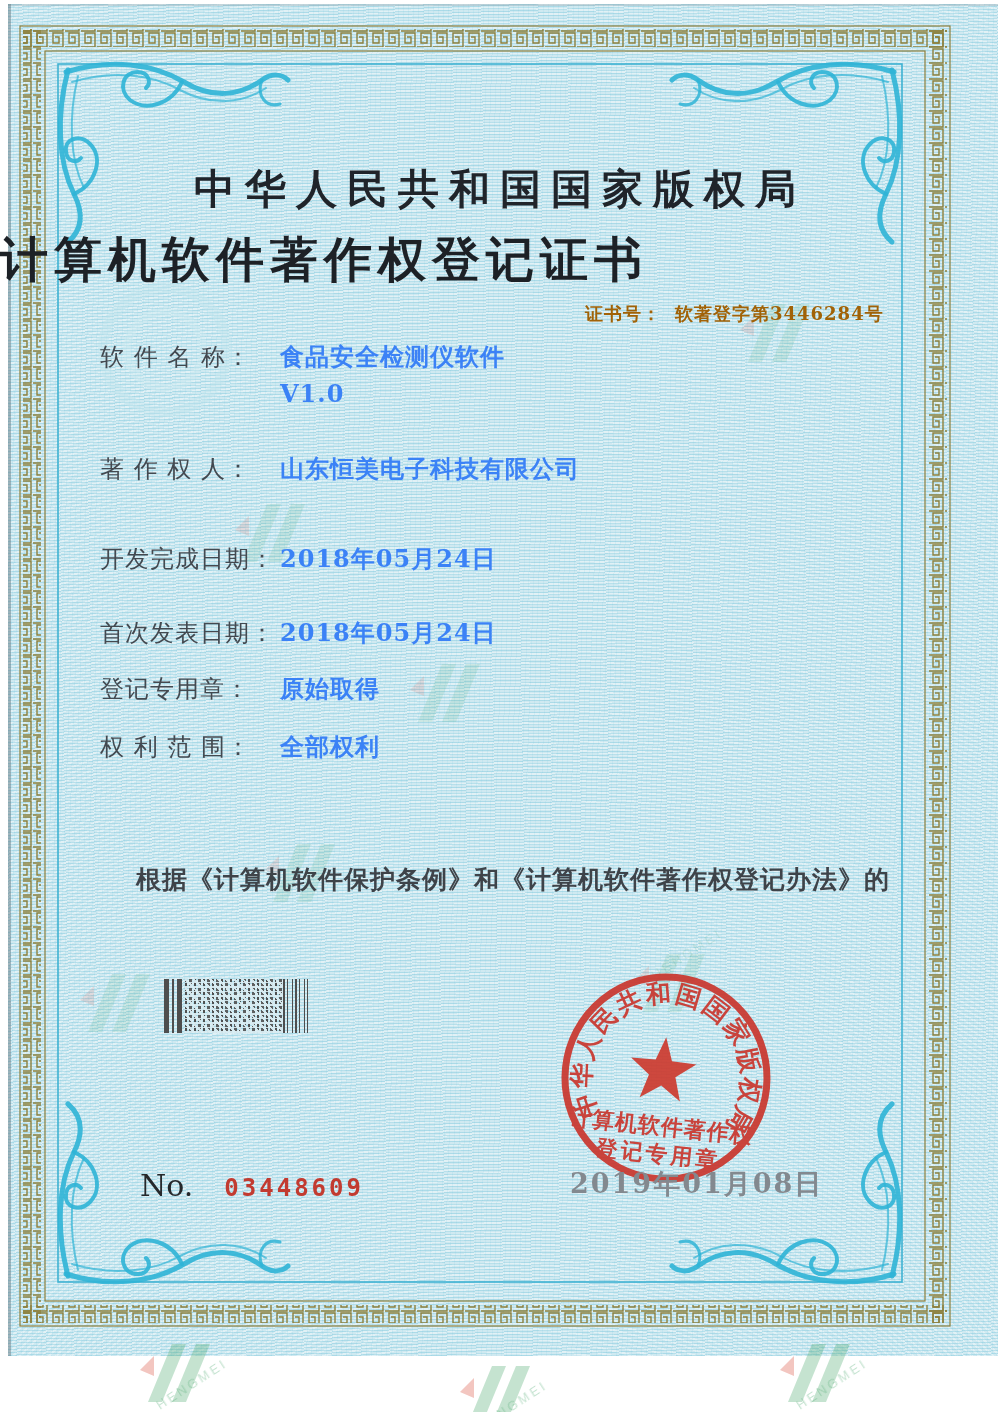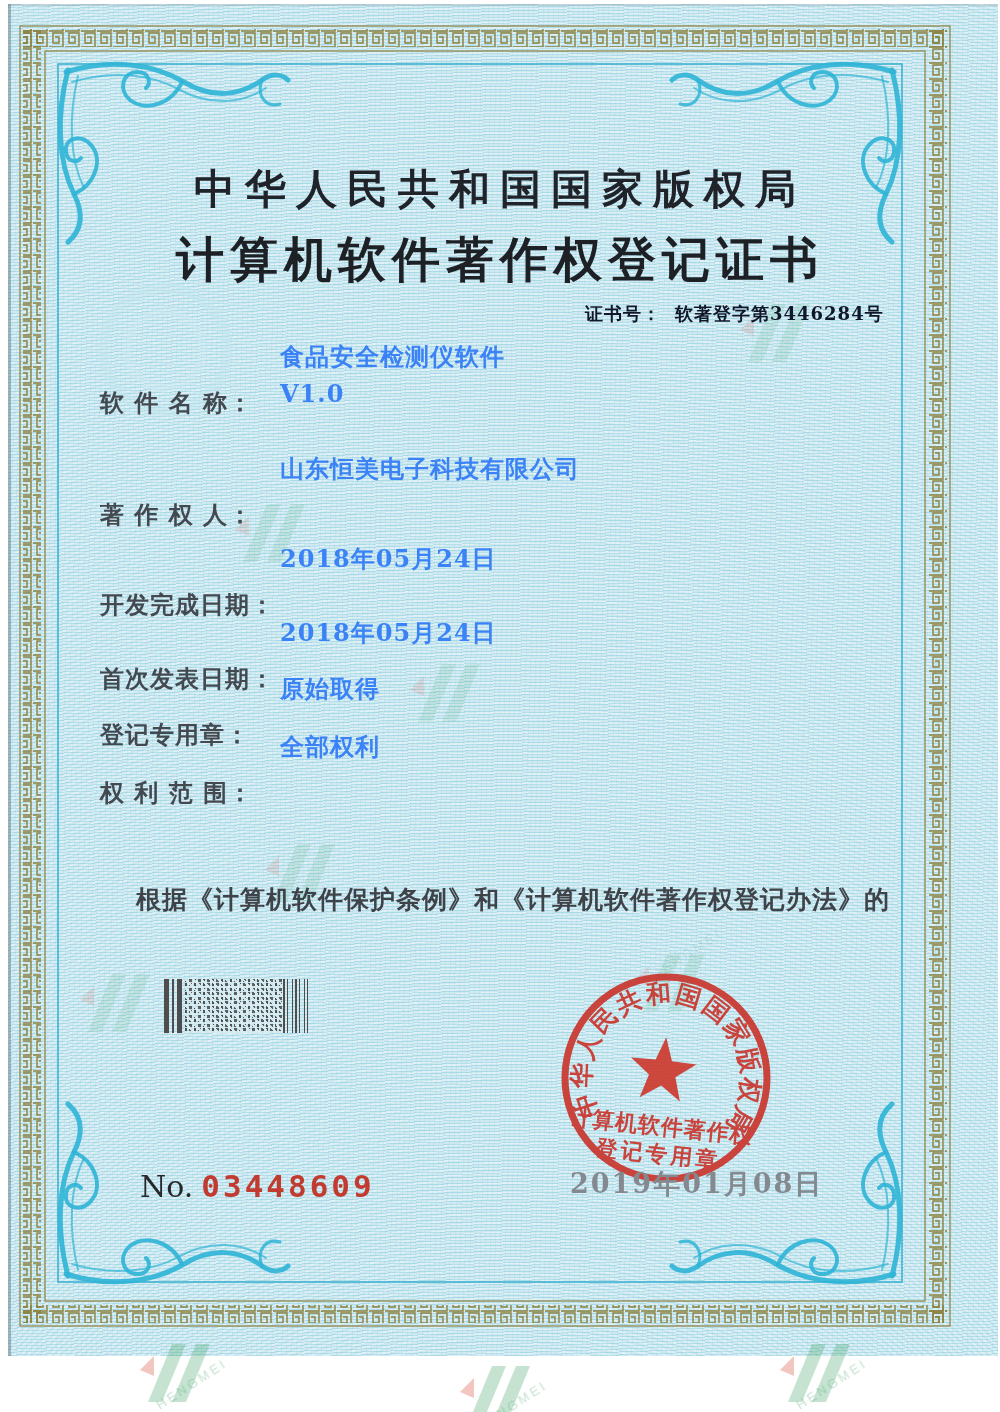--- a/index.html
+++ b/index.html
@@ -19,7 +19,7 @@
   .t{position:absolute;color:#3f454b;}
   #authority-title{left:0;top:162px;width:1000px;text-align:center;
     font-size:41px;font-weight:bold;letter-spacing:10px;color:#20242a;}
-  #certificate-title{left:0;top:228px;width:1000px;text-align:center;
+  #certificate-title{left:0;top:228px;width:1000px;
     font-size:48px;font-weight:bold;letter-spacing:6px;color:#1d2126;}
   #certno{left:585px;top:302px;font-size:18px;color:#0f172a;letter-spacing:1px;font-weight:600;}
   #certno .v{margin-left:14px;}

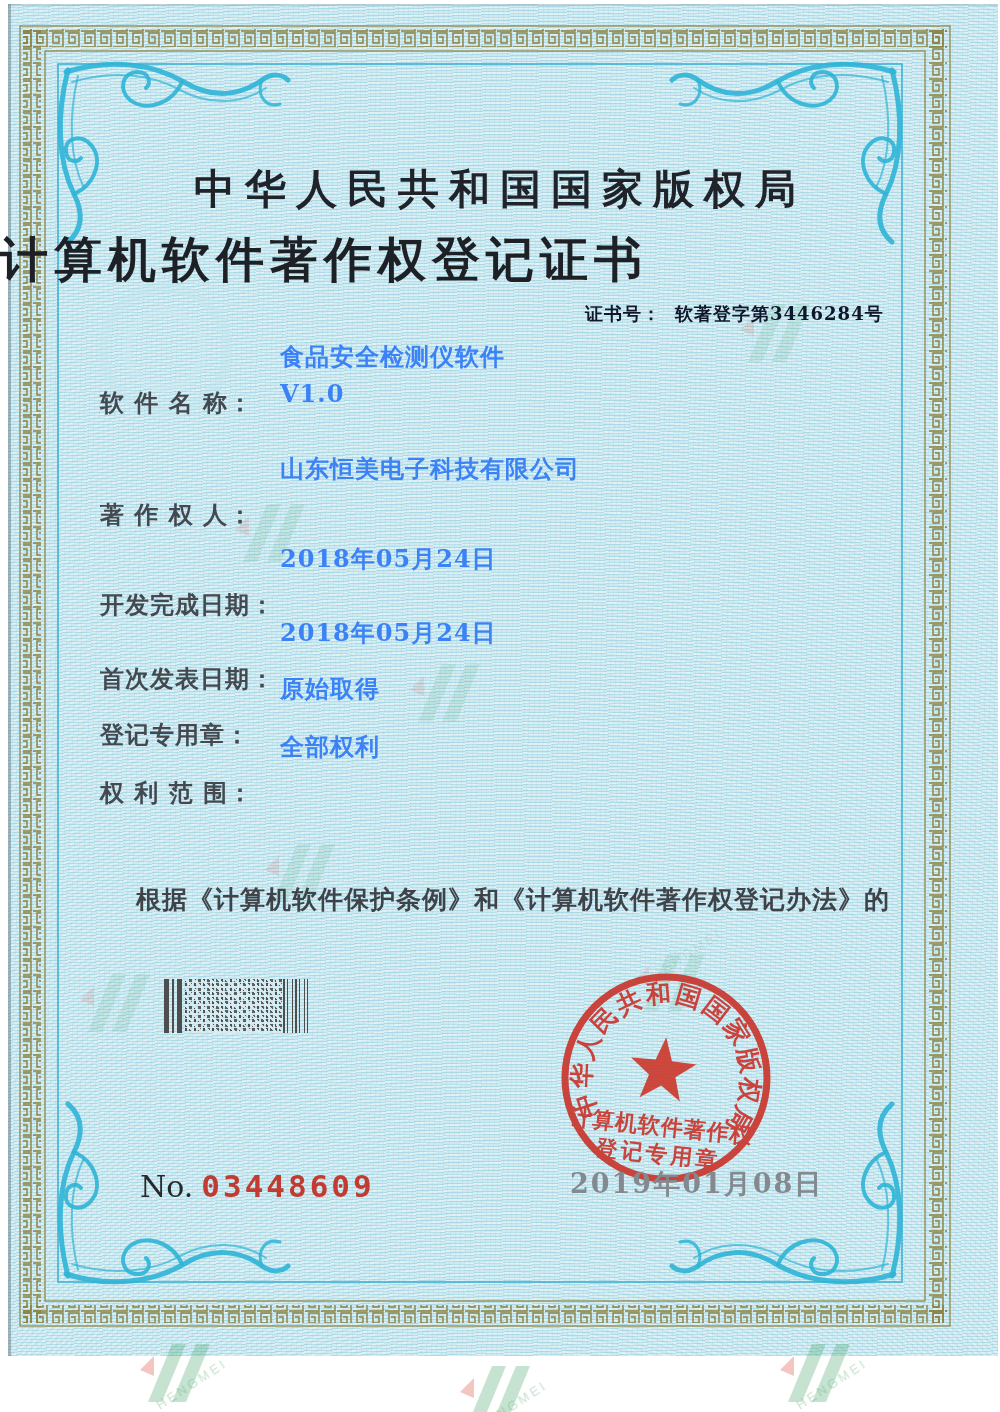--- a/index.html
+++ b/index.html
@@ -21,7 +21,7 @@
     font-size:41px;font-weight:bold;letter-spacing:10px;color:#20242a;}
   #certificate-title{left:0;top:228px;width:1000px;
     font-size:48px;font-weight:bold;letter-spacing:6px;color:#1d2126;}
-  #certno{left:585px;top:302px;font-size:18px;color:#0f172a;letter-spacing:1px;font-weight:600;}
+  #certno{left:585px;top:302px;font-size:18px;color:#a16207;letter-spacing:1px;font-weight:600;}
   #certno .v{margin-left:14px;}
   .row{position:absolute;left:100px;display:flex;}
   .lbl{white-space:pre;font-size:24px;font-weight:700;color:#434950;letter-spacing:1px;margin-top:46px;}

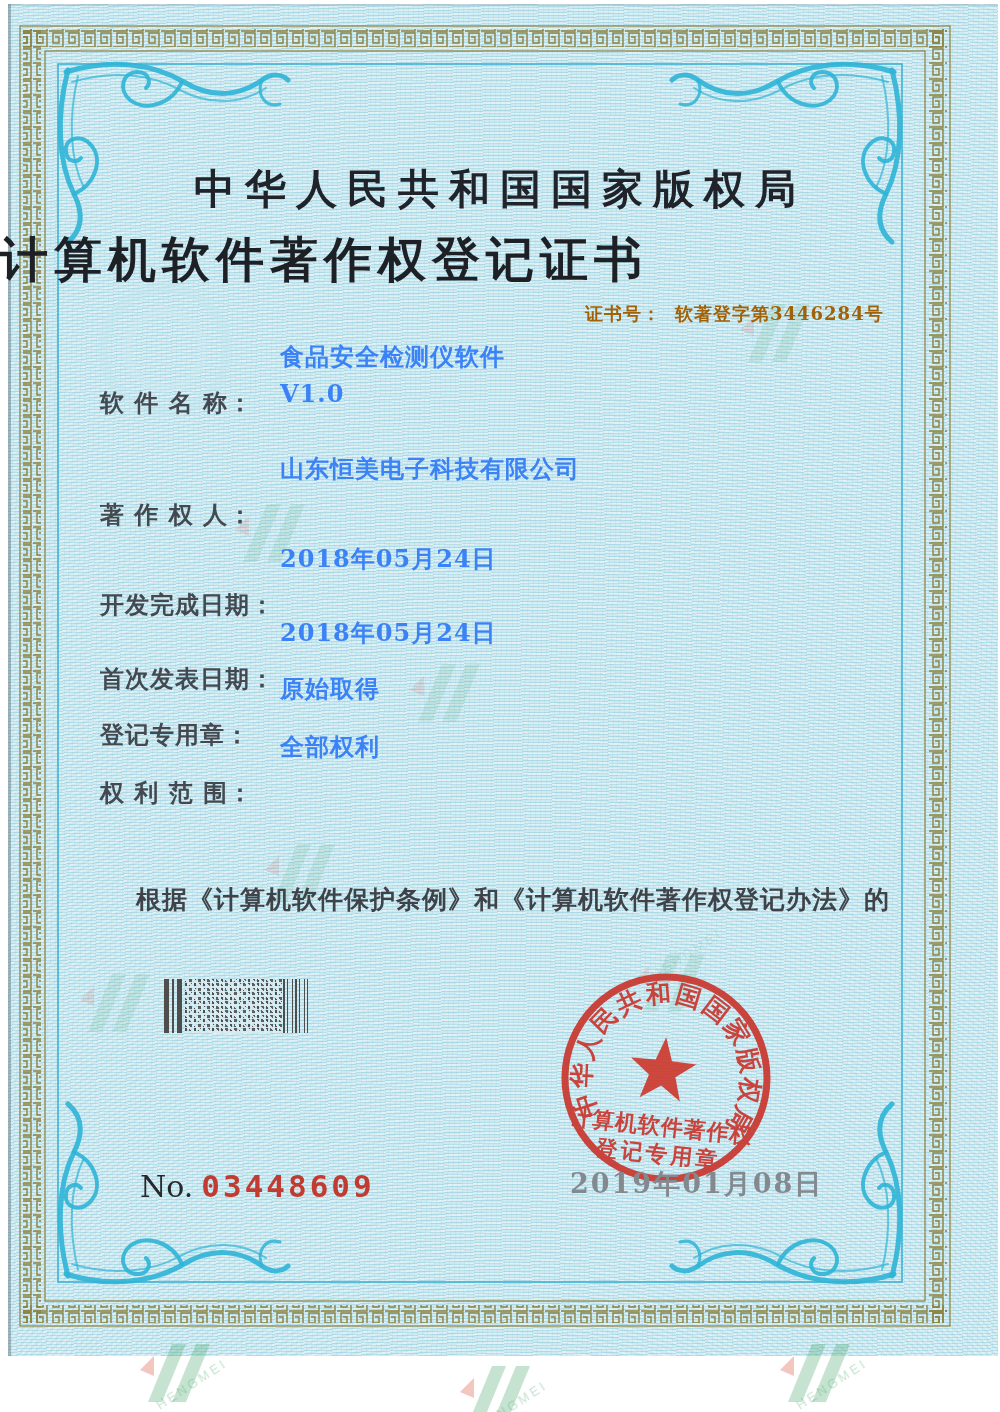--- a/index.html
+++ b/index.html
@@ -24,7 +24,7 @@
   #certno{left:585px;top:302px;font-size:18px;color:#a16207;letter-spacing:1px;font-weight:600;}
   #certno .v{margin-left:14px;}
   .row{position:absolute;left:100px;display:flex;}
-  .lbl{white-space:pre;font-size:24px;font-weight:700;color:#434950;letter-spacing:1px;margin-top:46px;}
+  .lbl{white-space:pre;font-size:24px;font-weight:400;color:#434950;letter-spacing:1px;}
   .val{position:absolute;left:180px;font-size:24px;font-weight:600;color:#3b82f6;letter-spacing:1px;white-space:pre;}
   .statement{position:absolute;font-size:25px;font-weight:600;color:#3e4349;letter-spacing:1px;margin-top:20px;}
   

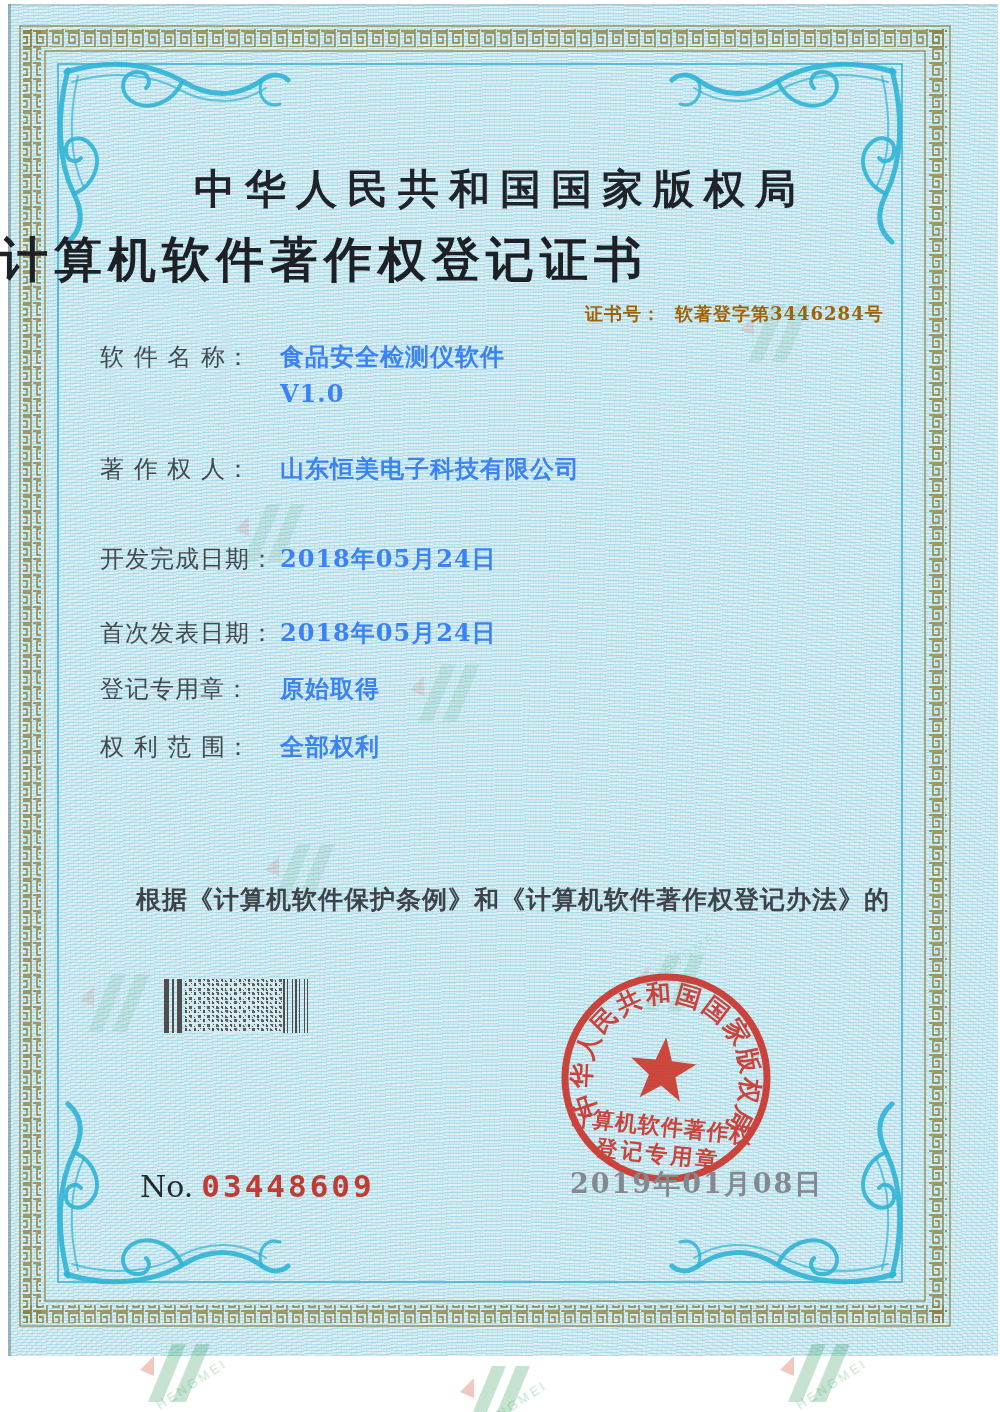--- a/index.html
+++ b/index.html
@@ -26,7 +26,7 @@
   .row{position:absolute;left:100px;display:flex;}
   .lbl{white-space:pre;font-size:24px;font-weight:400;color:#434950;letter-spacing:1px;}
   .val{position:absolute;left:180px;font-size:24px;font-weight:600;color:#3b82f6;letter-spacing:1px;white-space:pre;}
-  .statement{position:absolute;font-size:25px;font-weight:600;color:#3e4349;letter-spacing:1px;margin-top:20px;}
+  .statement{position:absolute;font-size:25px;font-weight:600;color:#3e4349;letter-spacing:1px;}
   
   #barcode{position:absolute;left:164px;top:979px;width:144px;height:54px;display:flex;}
   #barcode .bc-start{width:21px;height:100%;

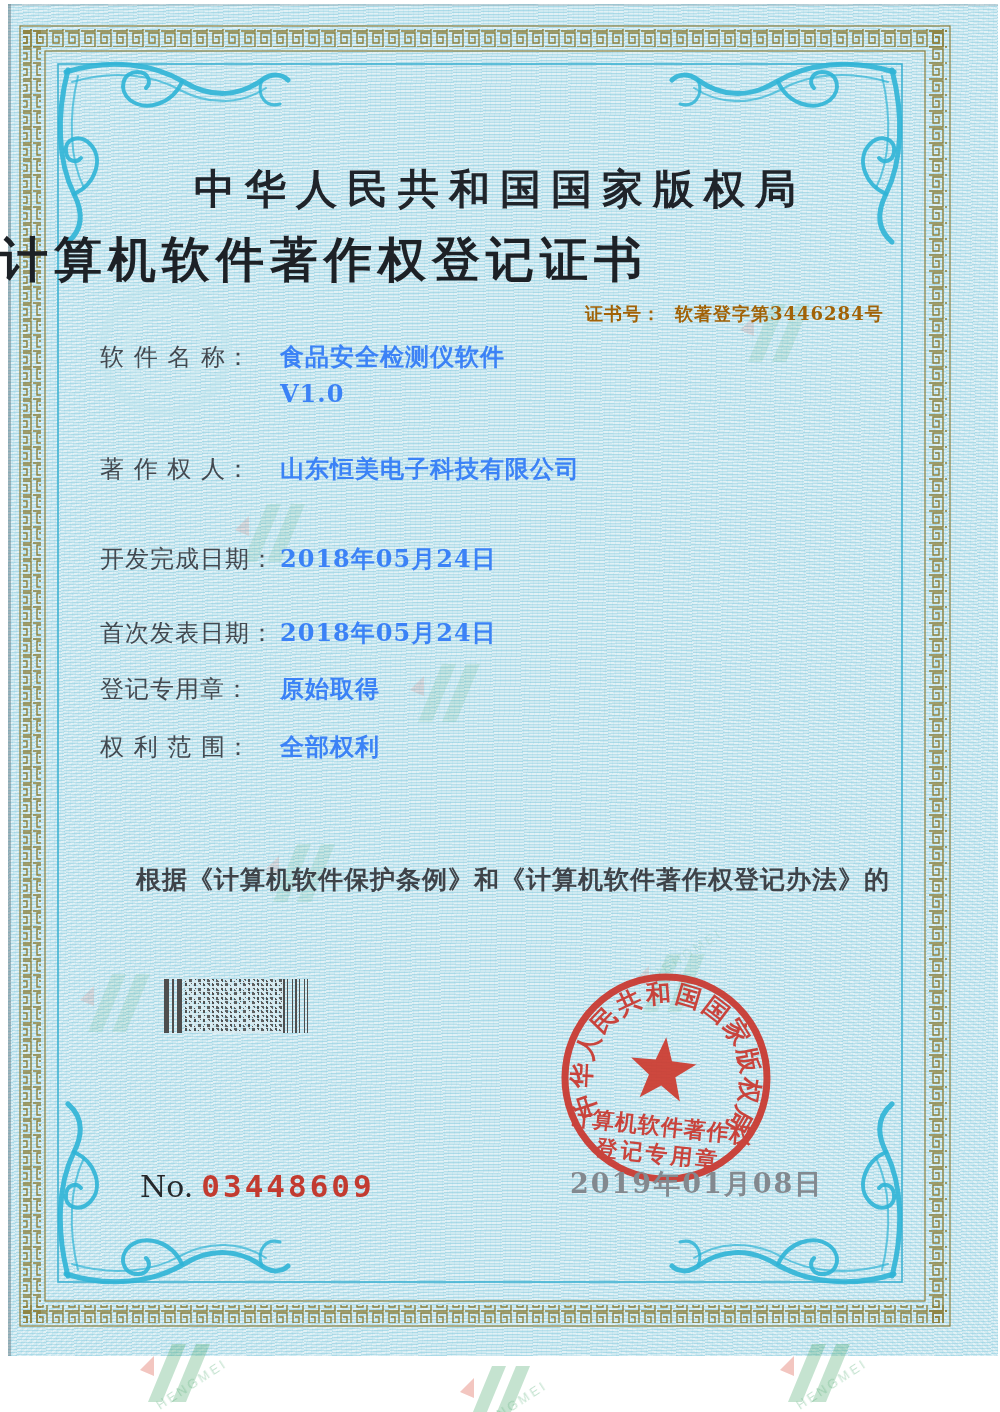--- a/index.html
+++ b/index.html
@@ -43,7 +43,7 @@
   #serial{position:absolute;left:140px;top:1168px;z-index:4;}
   #serial .no{font-size:30px;color:#26282b;font-weight:400;}
   #serial .num{font-family:"DejaVu Sans Mono","Liberation Mono",monospace;
-    font-size:31px;color:#c23b30;letter-spacing:3px;margin-left:8px;font-weight:600;}
+    font-size:24px;color:#c23b30;letter-spacing:3px;margin-left:31px;font-weight:600;}
   #seal-svg{position:absolute;left:541px;top:953px;z-index:3;}
 </style>
 </head>

